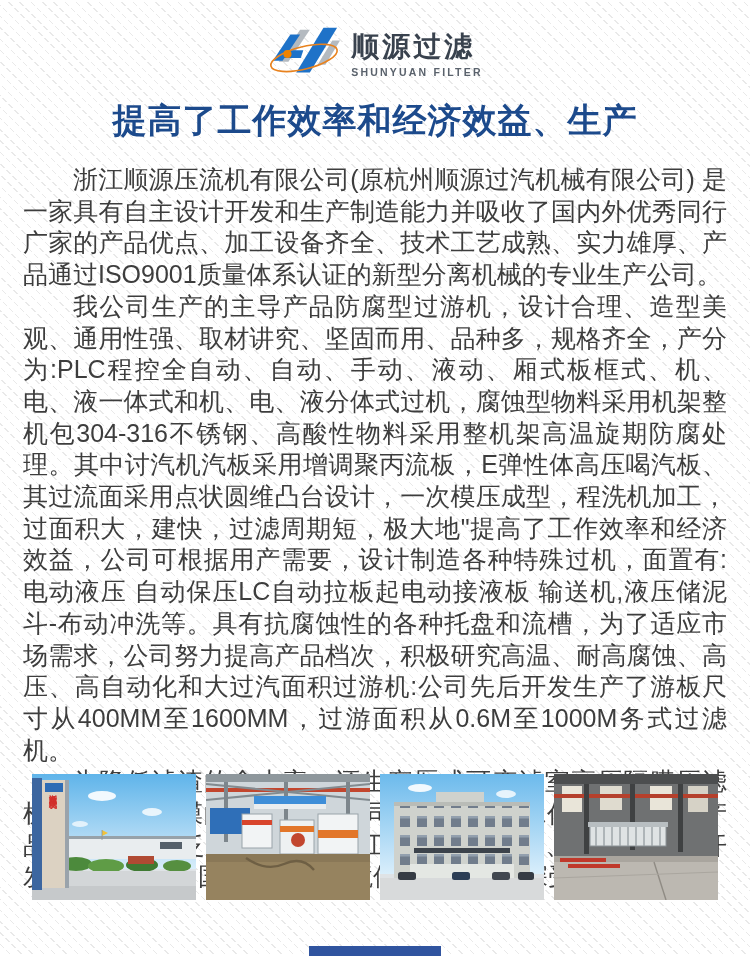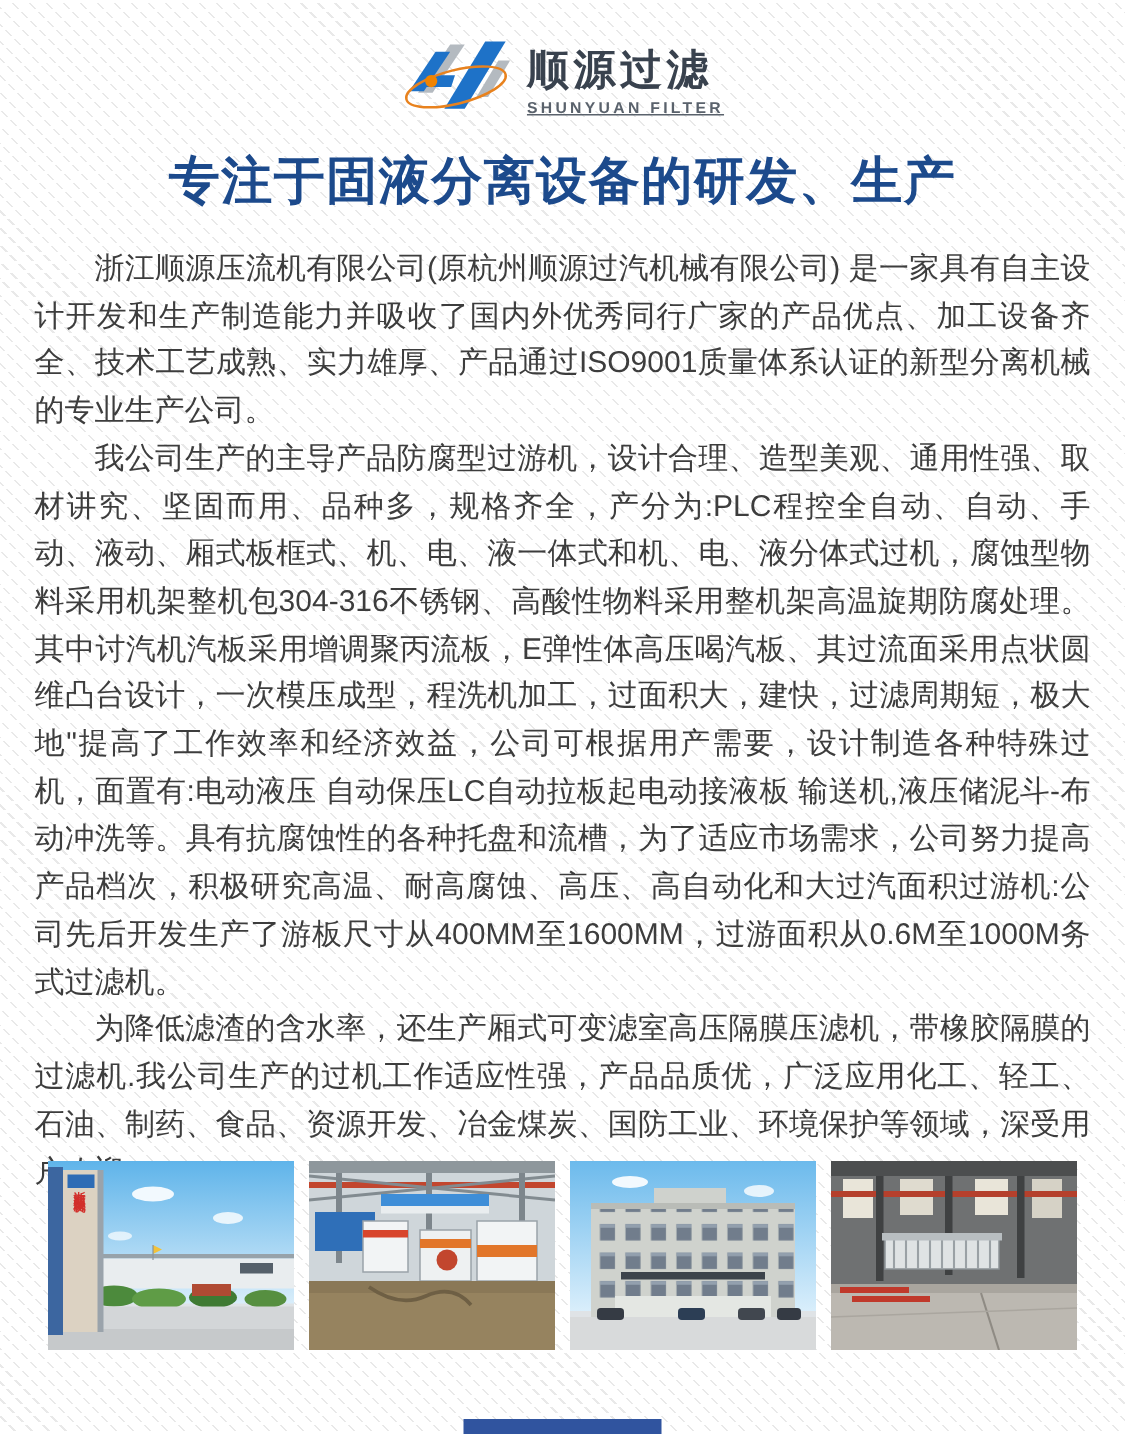--- a/index.html
+++ b/index.html
@@ -25,7 +25,7 @@
     font-size:28px; font-weight:bold; color:#39424e; letter-spacing:3px; line-height:1.1;
   }
   .brand-en{
-    font-size:10.5px; color:#5a626c; letter-spacing:2.2px; margin-top:3px; font-weight:bold;text-decoration:underline;
+    font-size:10.5px; color:#5a626c; letter-spacing:2.2px; margin-top:3px; font-weight:bold;
   }
 
   

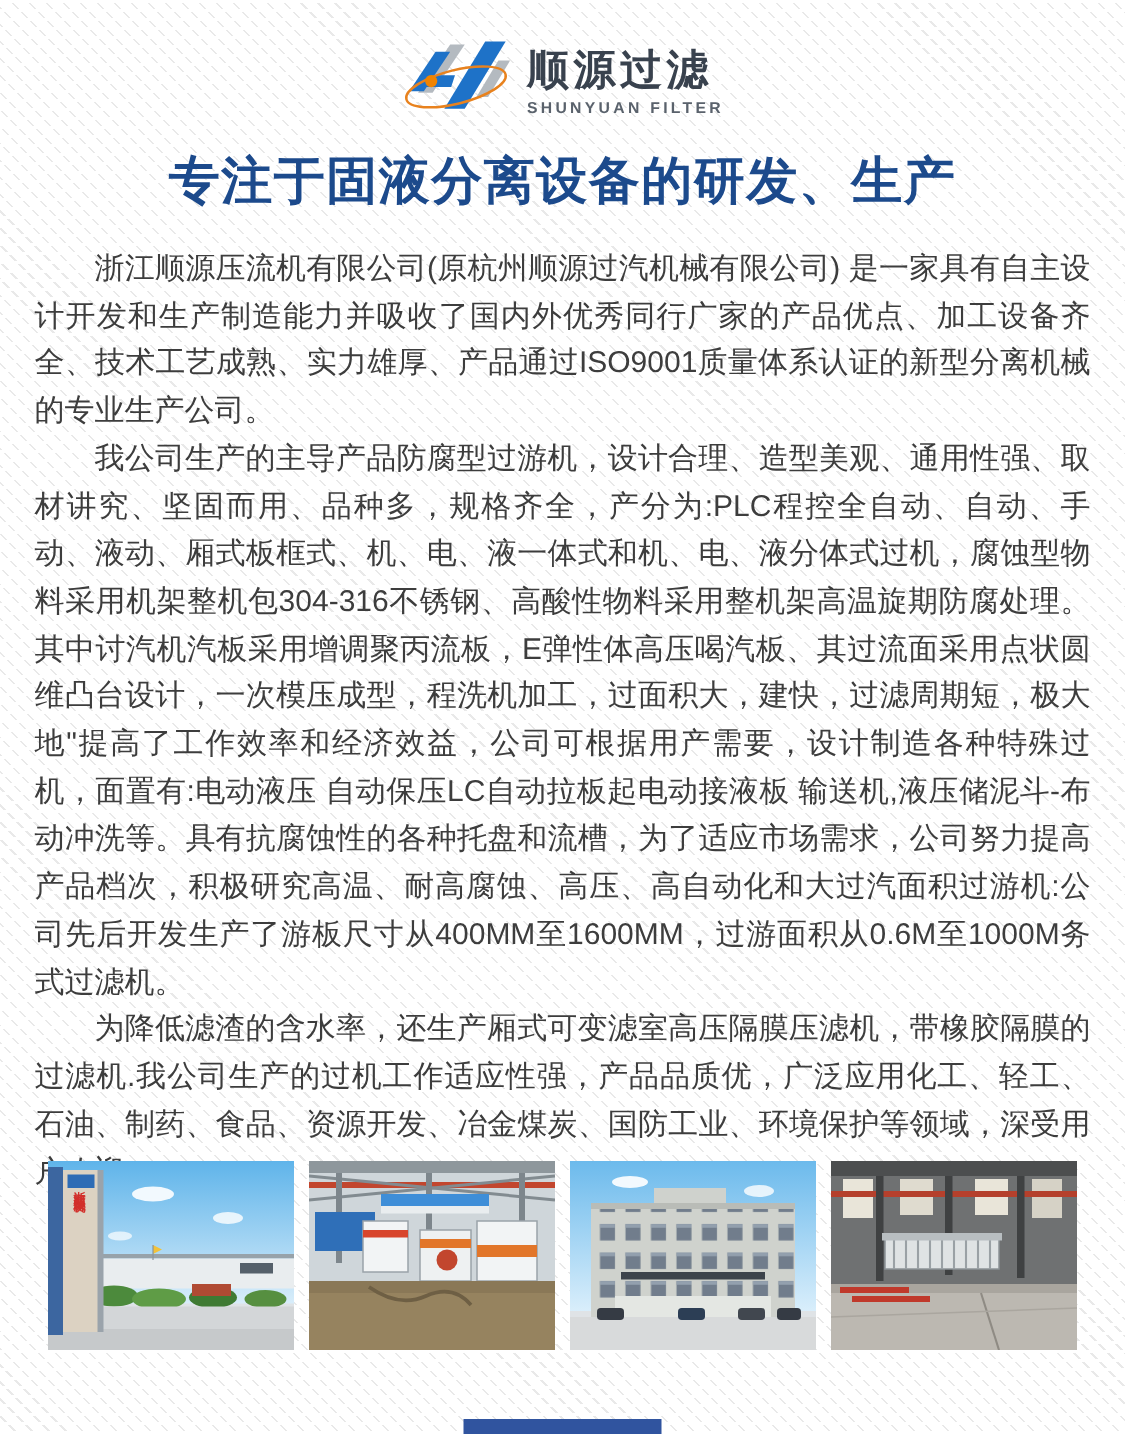--- a/index.html
+++ b/index.html
@@ -88,7 +88,7 @@
     </div>
   </div>
 
-  <h1 class="page-title">专注于固液分离设备的研发、生产</h1>
+  <h1 class="page-title">提高了工作效率和经济效益、生产</h1>
 
   <div class="content">
     <p>浙江顺源压流机有限公司(原杭州顺源过汽机械有限公司) 是一家具有自主设计开发和生产制造能力并吸收了国内外优秀同行广家的产品优点、加工设备齐全、技术工艺成熟、实力雄厚、产品通过ISO9001质量体系认证的新型分离机械的专业生产公司。</p>

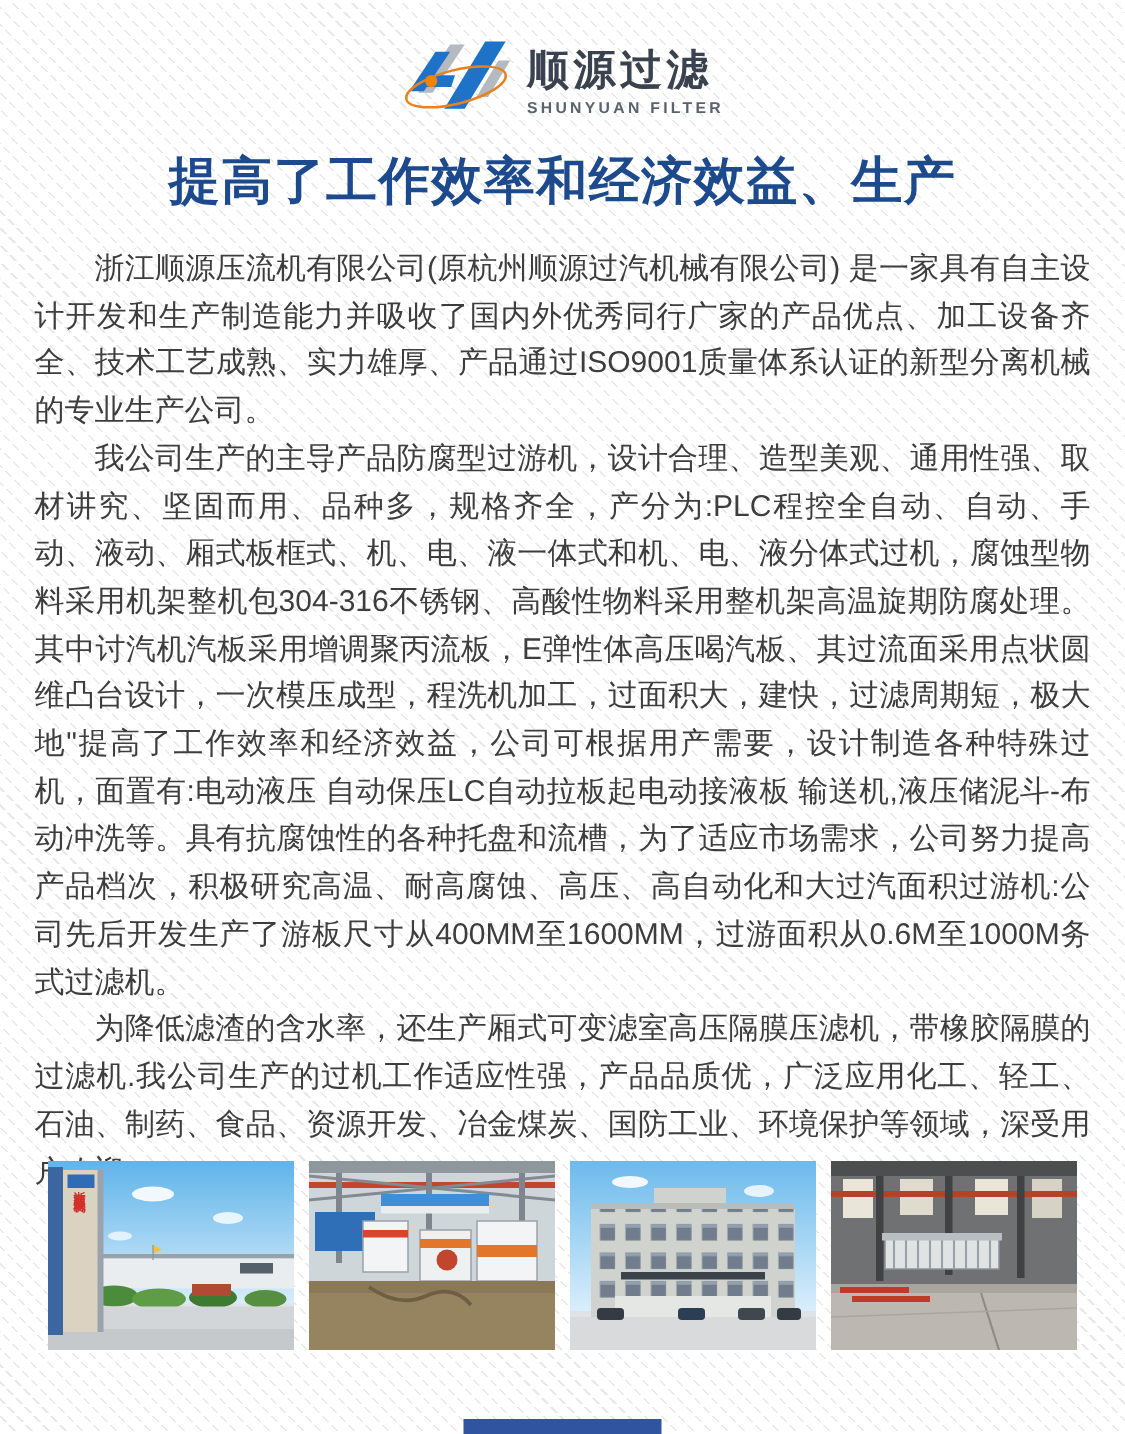--- a/index.html
+++ b/index.html
@@ -39,7 +39,7 @@
   
   .content{
     margin:20px 23px 0 23px;
-    font-size:20px; line-height:31.7px; color:#3d3d3d;
+    font-size:25px; line-height:31.7px; color:#3d3d3d;
     text-align:justify;
   }
   .content p{ text-indent:2em; }

